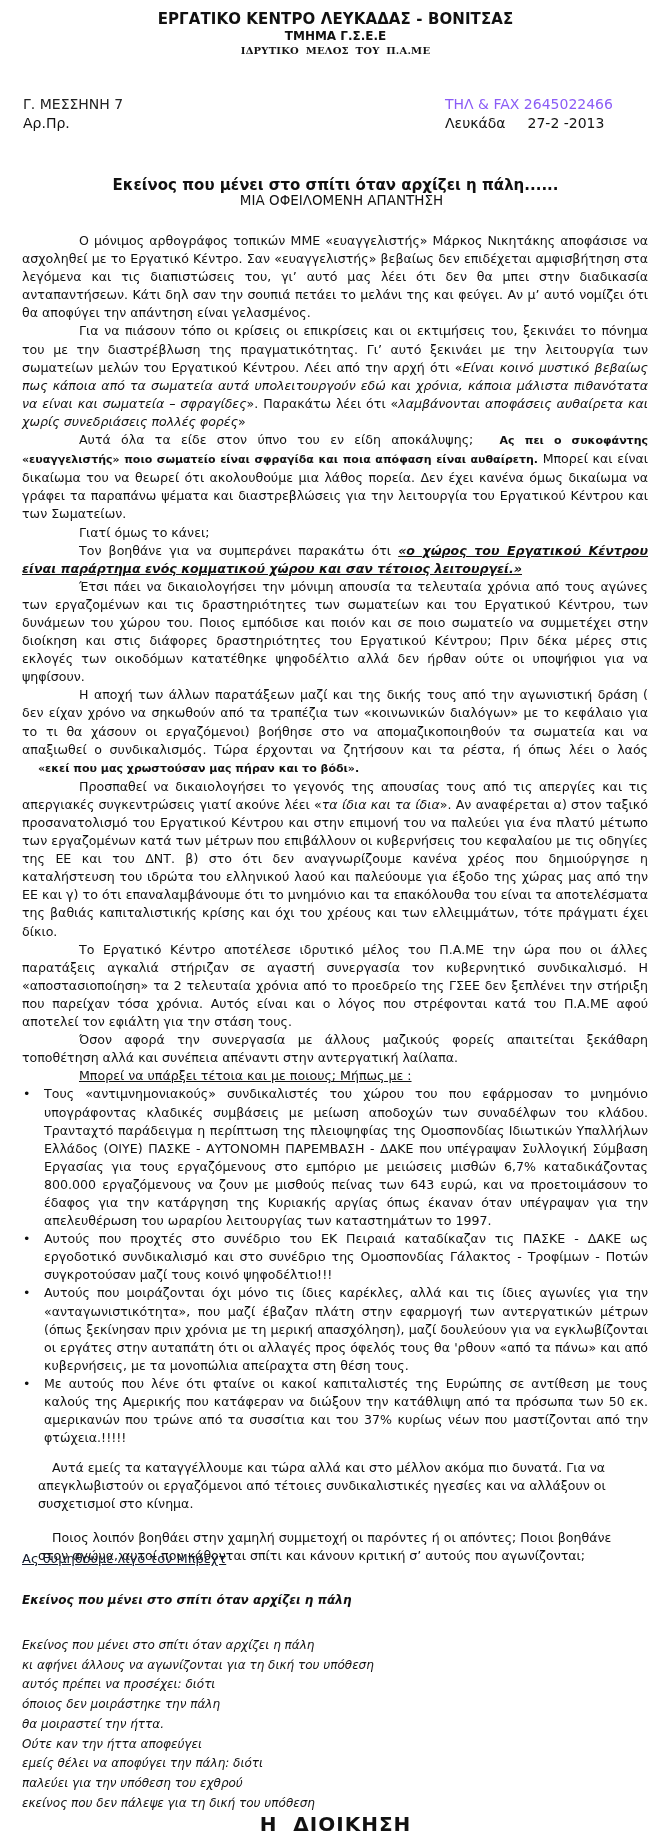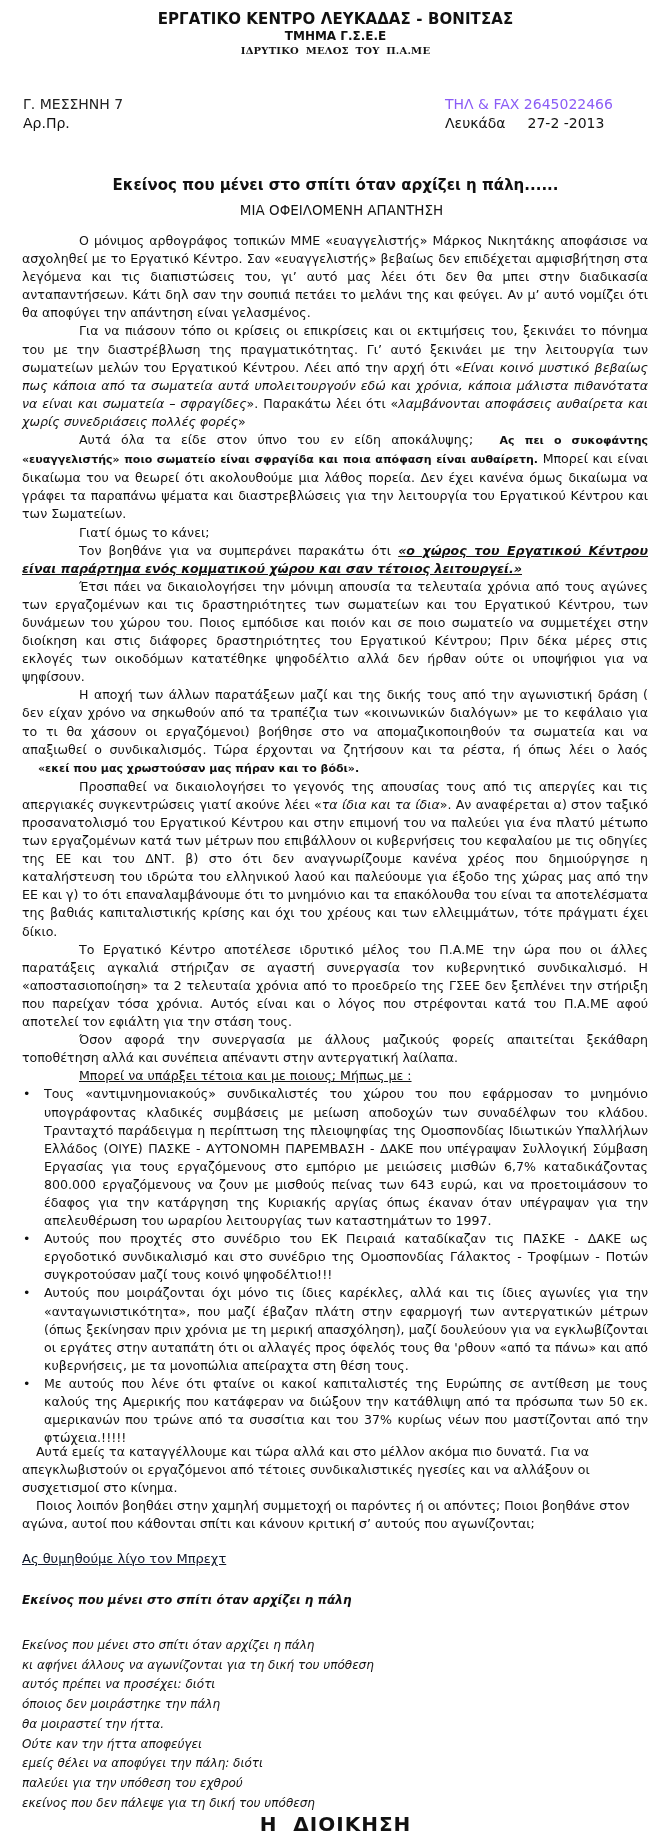--- a/index.html
+++ b/index.html
@@ -23,7 +23,7 @@
   .addr-r2 { left: 445px; top: 115px; }
   .addr-r2 .date { margin-left: 22px; }
   .title { position: absolute; left: 0; width: 671px; text-align: center; top: 176px; font-size: 15px; font-weight: bold; }
-  .subtitle { position: absolute; left: 0; width: 671px; text-align: center; top: 202px; font-size: 13.5px; padding-left: 12px; box-sizing: border-box; }
+  .subtitle { position: absolute; left: 0; width: 671px; text-align: center; top: 192px; font-size: 13.5px; padding-left: 12px; box-sizing: border-box; }
   .body {
     position: absolute; left: 22px; top: 232px; width: 626px;
     font-size: 12.6px; line-height: 18.1px; text-align: justify;

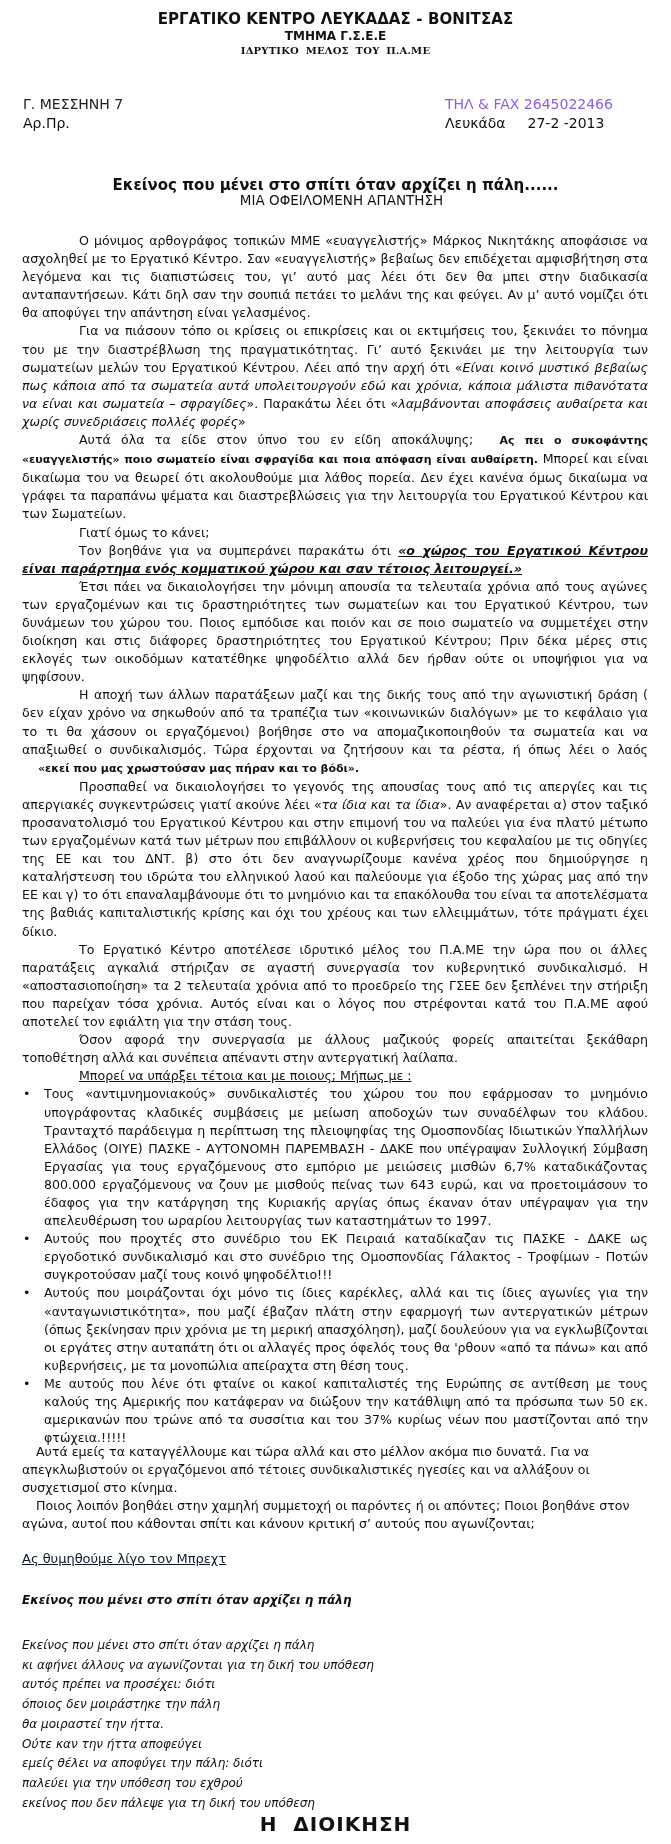--- a/index.html
+++ b/index.html
@@ -37,7 +37,7 @@
   ul.bullets li { position: relative; padding-left: 22px; text-indent: 0; text-align: justify; }
   ul.bullets li .bullet { position: absolute; left: 1px; top: 0; }
   .closing { position: absolute; left: 22px; top: 1443px; width: 626px; font-size: 12.6px; line-height: 18.1px; }
-  .closing p { margin: 0; text-indent: 14px; }
+  .closing p { margin: 16px; text-indent: 14px; }
   .brecht-head { position: absolute; left: 22px; top: 1551px; font-size: 13px; text-decoration: underline; color: #0f172a; font-family: "DejaVu Sans", sans-serif; }
   .poem-title { position: absolute; left: 22px; top: 1593px; font-size: 12px; font-weight: bold; font-style: italic; }
   .poem { position: absolute; left: 22px; top: 1636px; font-size: 12px; line-height: 19.7px; font-style: italic; }

